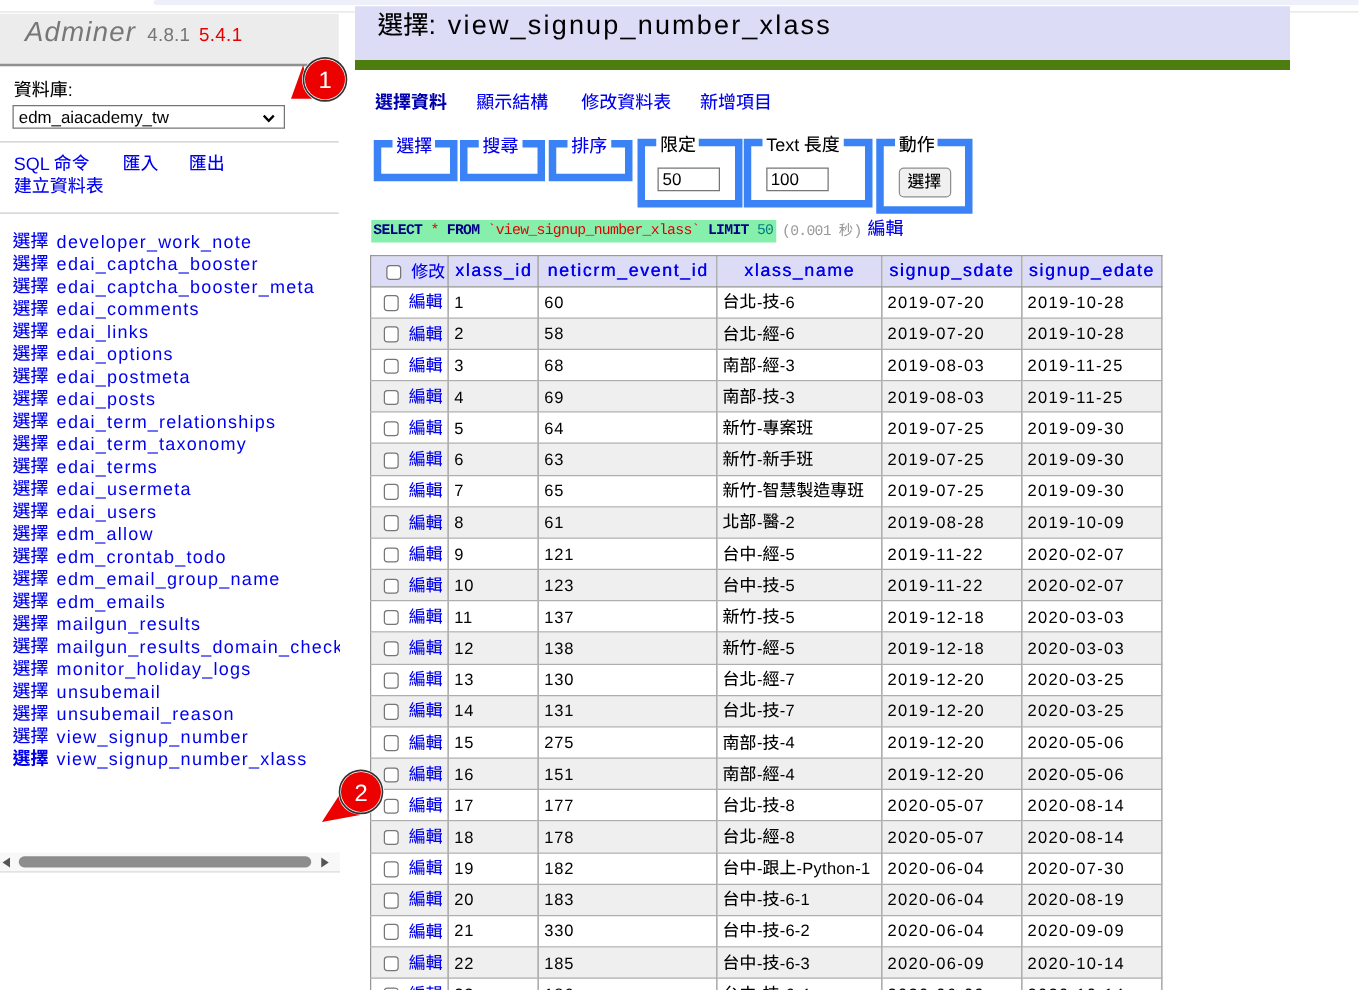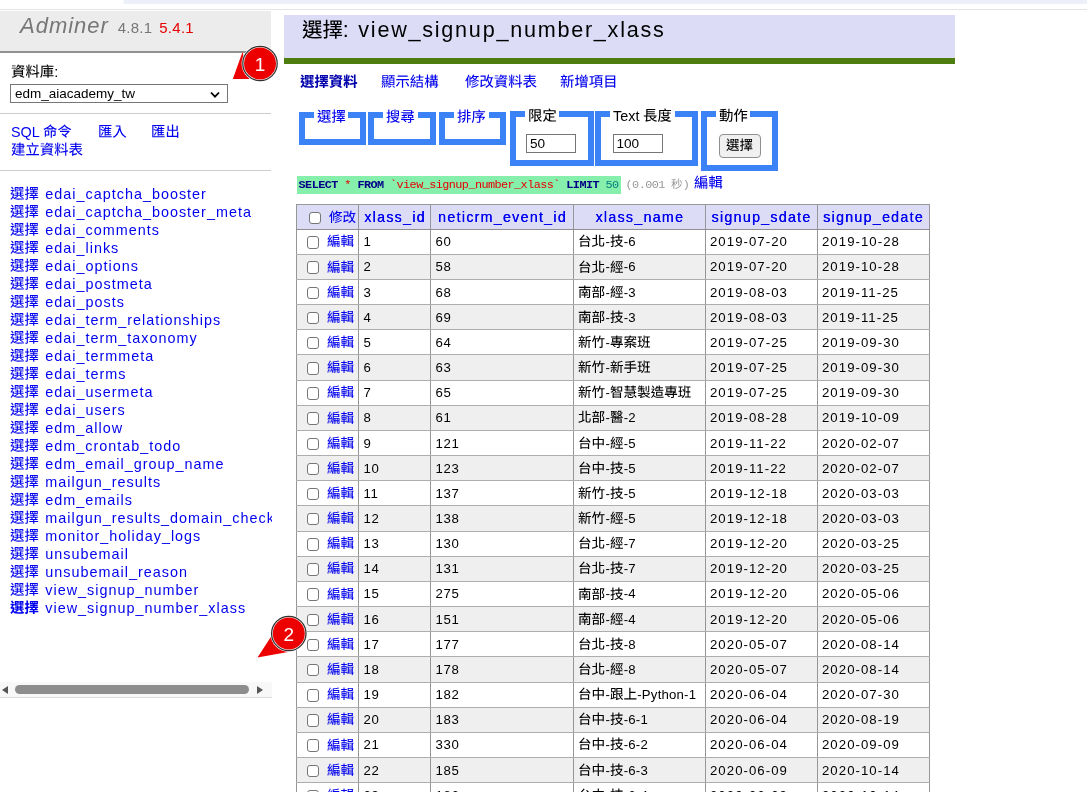--- a/index.html
+++ b/index.html
@@ -25,8 +25,8 @@
 #sbar{position:absolute;left:0;top:682px;width:272px;height:16px;background:#f8f8f8;
   border-bottom:1px solid #dcdcdc;box-sizing:border-box}
 #sbar .thumb{position:absolute;left:15px;top:2.5px;width:234px;height:9.5px;border-radius:5px;background:#8d8d8d}
-#h2box{position:absolute;left:283.8px;top:15px;width:671px;height:42.7px;background:#dcdcf7;
-  border-bottom:6px solid #4d7c0f;box-sizing:content-box}
+#h2box{position:absolute;left:283.8px;top:5px;width:748px;height:42.7px;background:#dcdcf7;
+  border-bottom:8px solid #4d7c0f;box-sizing:content-box}
 #h2text{position:absolute;left:18px;top:1.6px;font-size:21.6px;color:#000;white-space:nowrap;letter-spacing:1.75px}
 .tab{position:absolute;top:74px;font-size:14.4px;white-space:nowrap}
 .fs{position:absolute;border:6px solid #3b82f6;background:#fff}

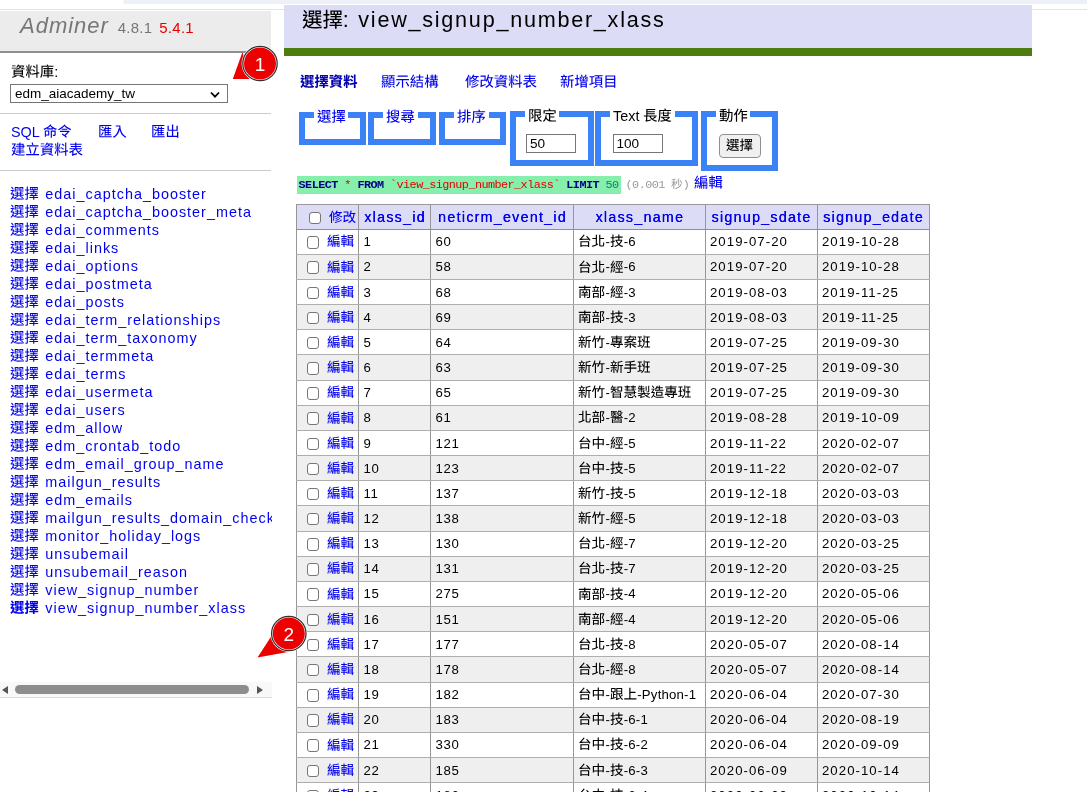--- a/index.html
+++ b/index.html
@@ -159,6 +159,10 @@
       </svg></a>
   </div>
 <div id="tlist">
+    <div><a href="#"><svg class="c" width="28.8" height="14.4" viewBox="0 -880 2000 1000">
+          <use href="#r9078"></use>
+          <use href="#r64c7" x="1000"></use>
+        </svg></a><a class="nm" href="#">developer_work_note</a></div>
 <div><a href="#"><svg class="c" width="28.8" height="14.4" viewBox="0 -880 2000 1000">
           <use href="#r9078"></use>
           <use href="#r64c7" x="1000"></use>

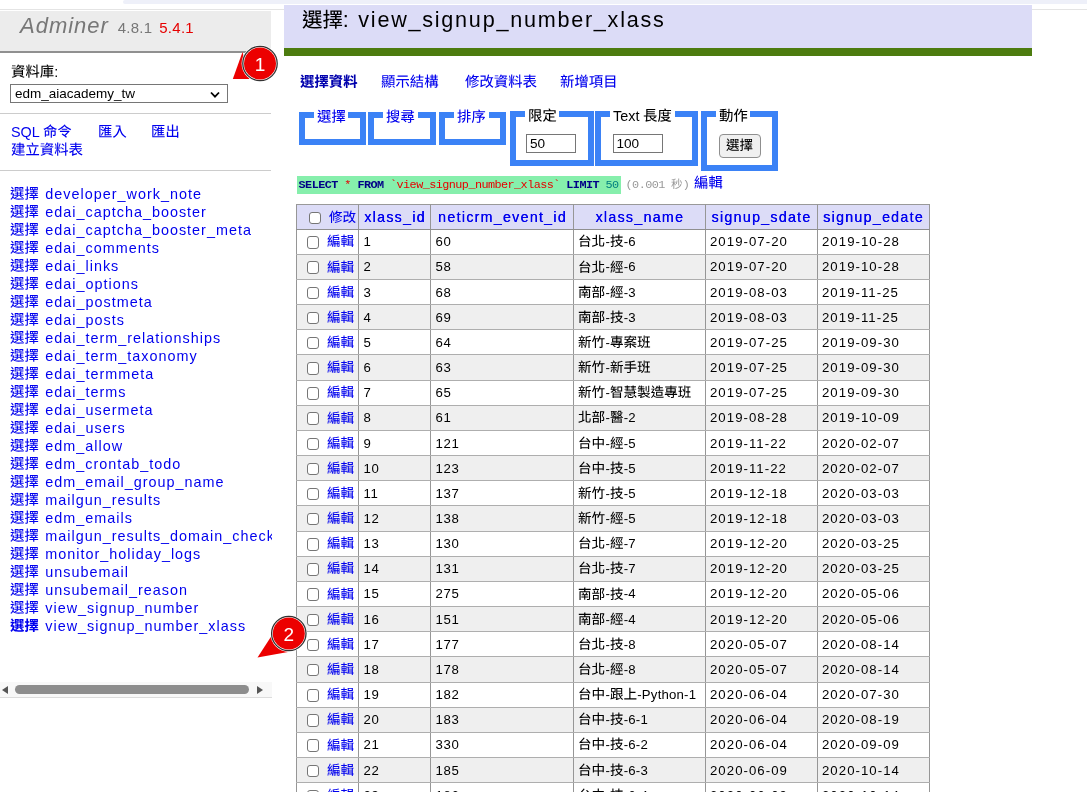--- a/index.html
+++ b/index.html
@@ -202,10 +202,6 @@
 <div><a href="#"><svg class="c" width="28.8" height="14.4" viewBox="0 -880 2000 1000">
           <use href="#r9078"></use>
           <use href="#r64c7" x="1000"></use>
-        </svg></a><a class="nm" href="#">edai_termmeta</a></div>
-<div><a href="#"><svg class="c" width="28.8" height="14.4" viewBox="0 -880 2000 1000">
-          <use href="#r9078"></use>
-          <use href="#r64c7" x="1000"></use>
         </svg></a><a class="nm" href="#">edai_terms</a></div>
 <div><a href="#"><svg class="c" width="28.8" height="14.4" viewBox="0 -880 2000 1000">
           <use href="#r9078"></use>

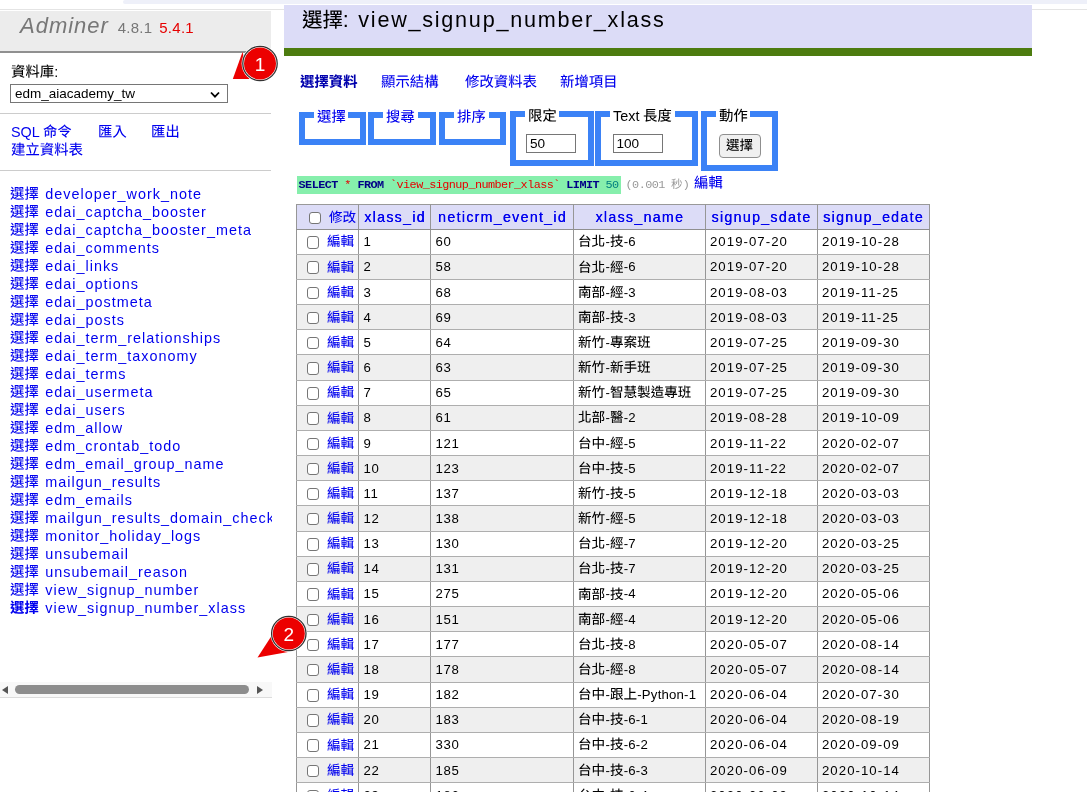--- a/index.html
+++ b/index.html
@@ -226,11 +226,11 @@
 <div><a href="#"><svg class="c" width="28.8" height="14.4" viewBox="0 -880 2000 1000">
           <use href="#r9078"></use>
           <use href="#r64c7" x="1000"></use>
+        </svg></a><a class="nm" href="#">edm_emails</a></div>
+<div><a href="#"><svg class="c" width="28.8" height="14.4" viewBox="0 -880 2000 1000">
+          <use href="#r9078"></use>
+          <use href="#r64c7" x="1000"></use>
         </svg></a><a class="nm" href="#">mailgun_results</a></div>
-<div><a href="#"><svg class="c" width="28.8" height="14.4" viewBox="0 -880 2000 1000">
-          <use href="#r9078"></use>
-          <use href="#r64c7" x="1000"></use>
-        </svg></a><a class="nm" href="#">edm_emails</a></div>
 <div><a href="#"><svg class="c" width="28.8" height="14.4" viewBox="0 -880 2000 1000">
           <use href="#r9078"></use>
           <use href="#r64c7" x="1000"></use>

